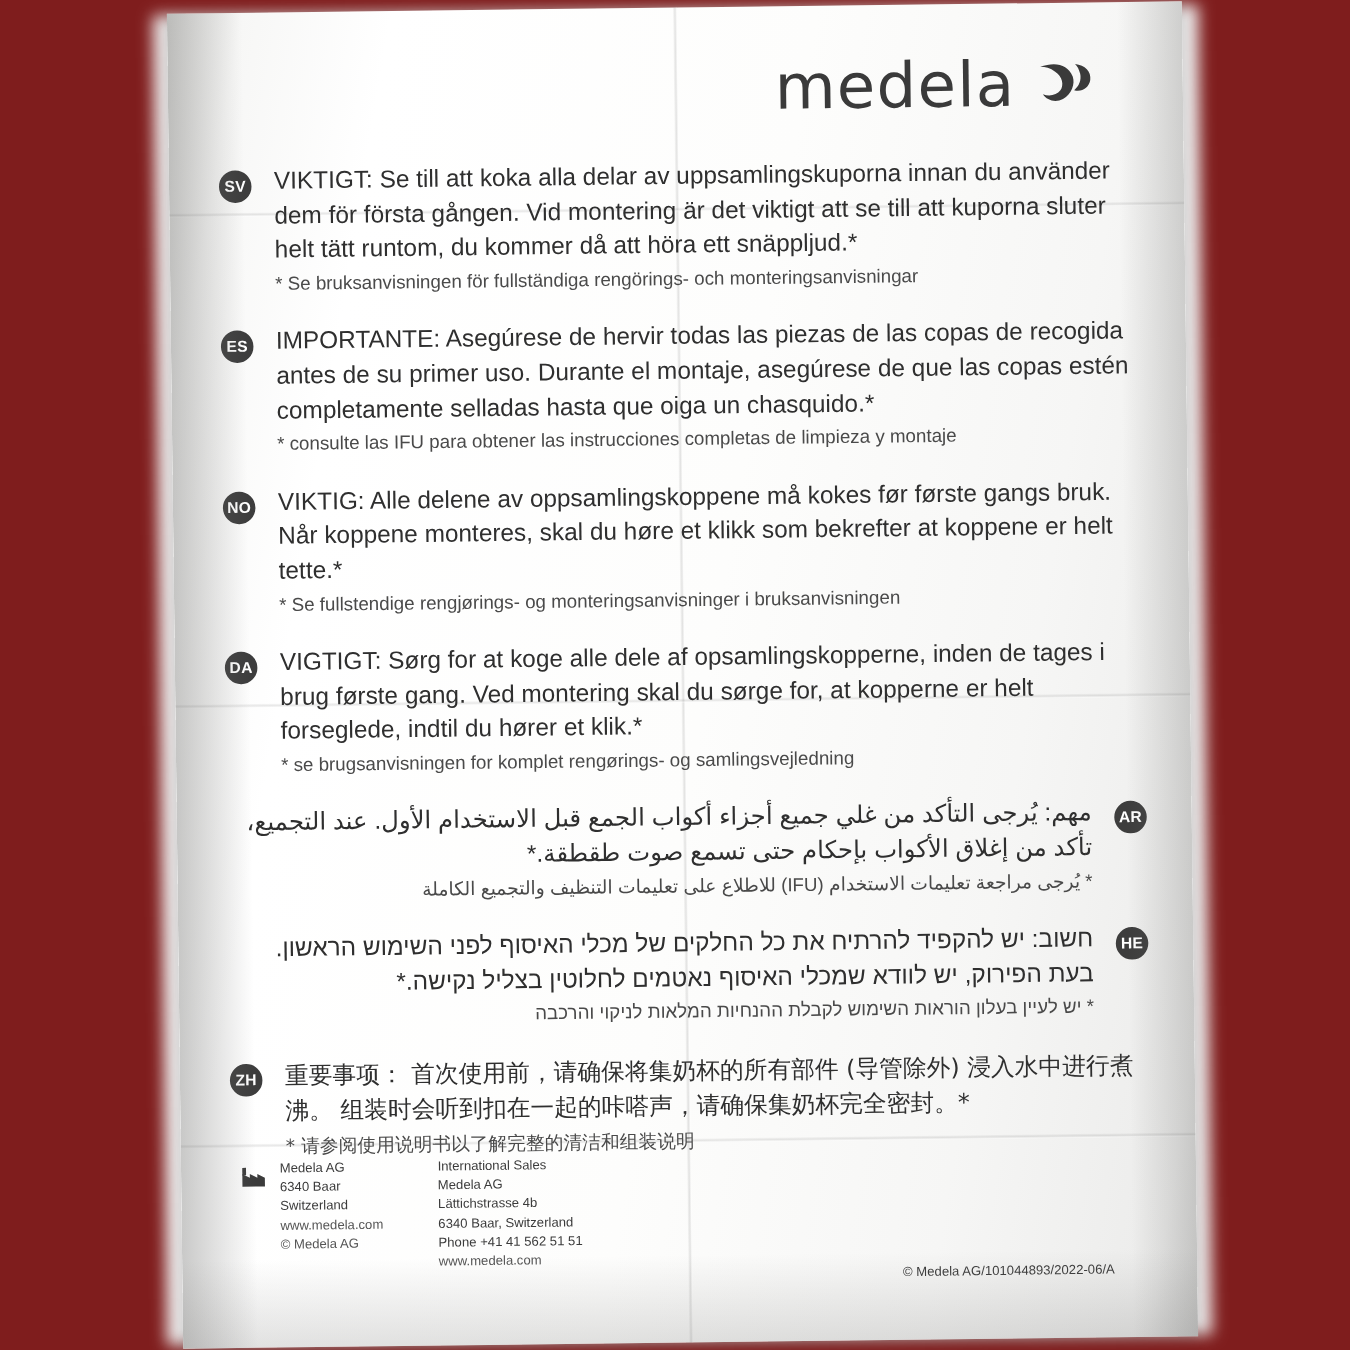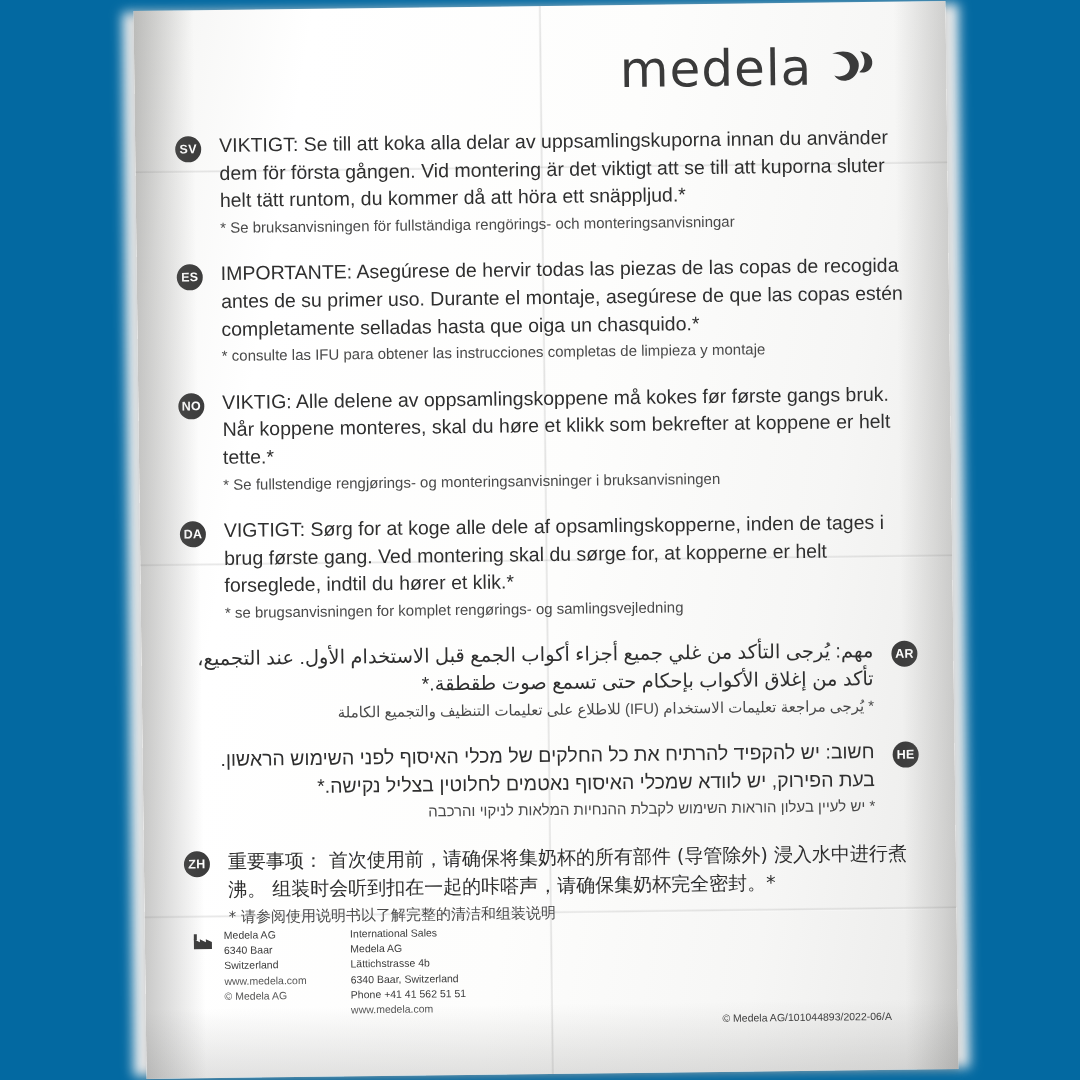--- a/index.html
+++ b/index.html
@@ -18,7 +18,7 @@
     position: relative;
     width: 1080px;
     height: 1080px;
-    background: #0369a1;
+    background: #7f1d1d;
   }
 
   

